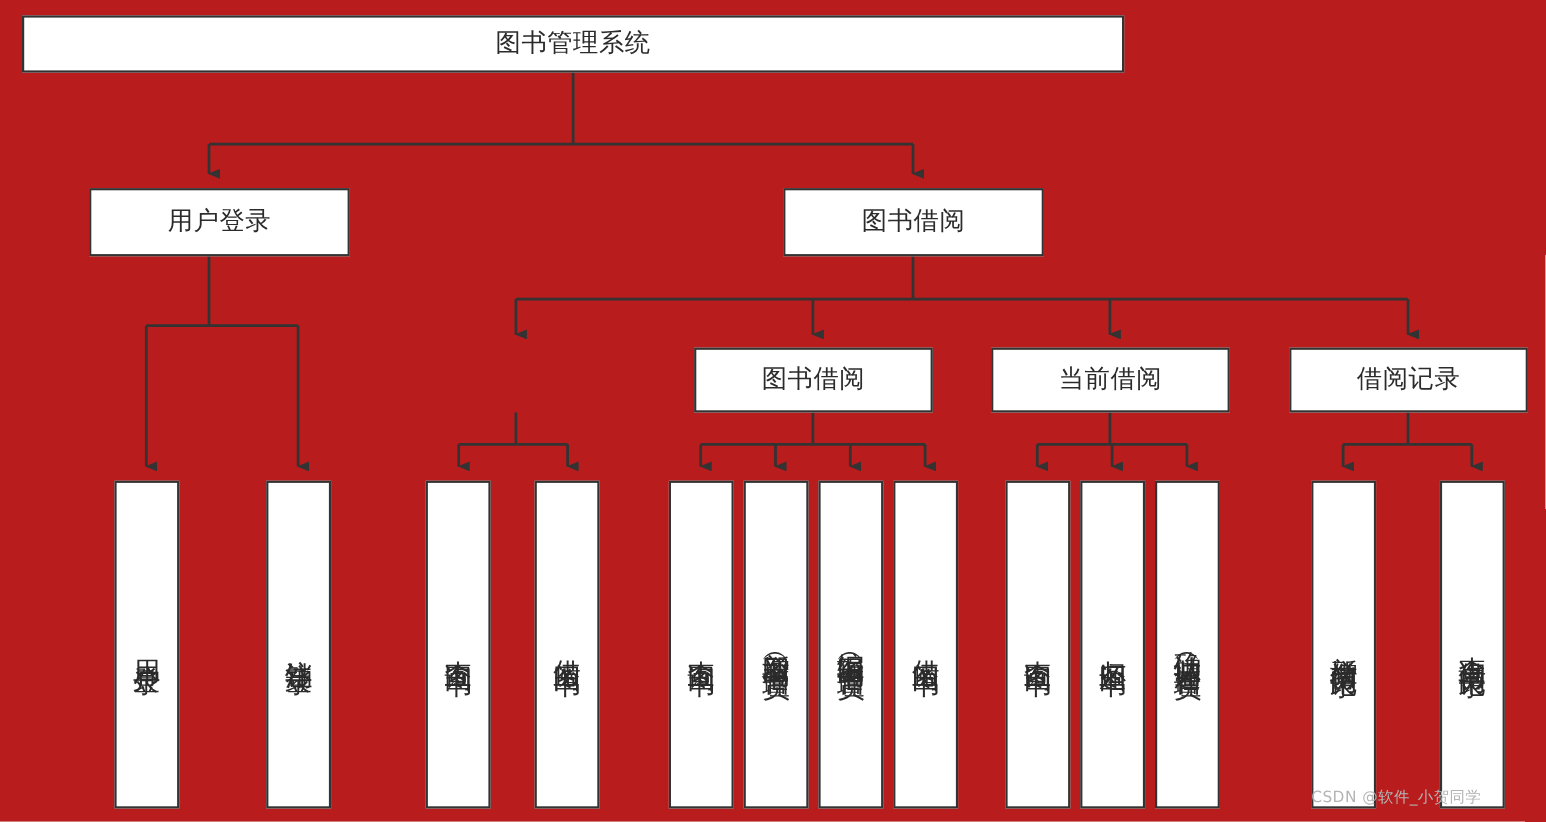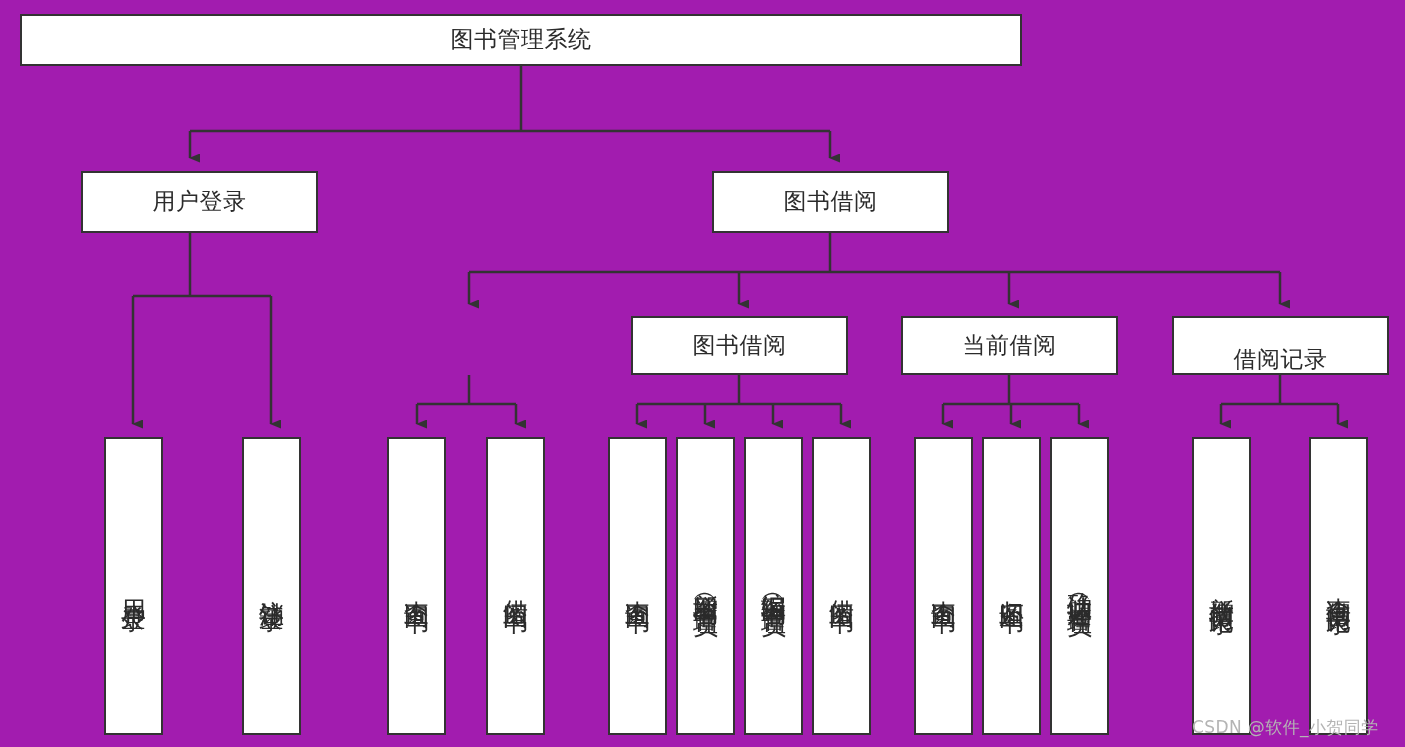--- a/index.html
+++ b/index.html
@@ -15,7 +15,7 @@
     position: relative;
     width: 1405px;
     height: 747px;
-    background: #a21caf;
+    background: #b91c1c;
     overflow: hidden;
   }
   #diagram-svg {

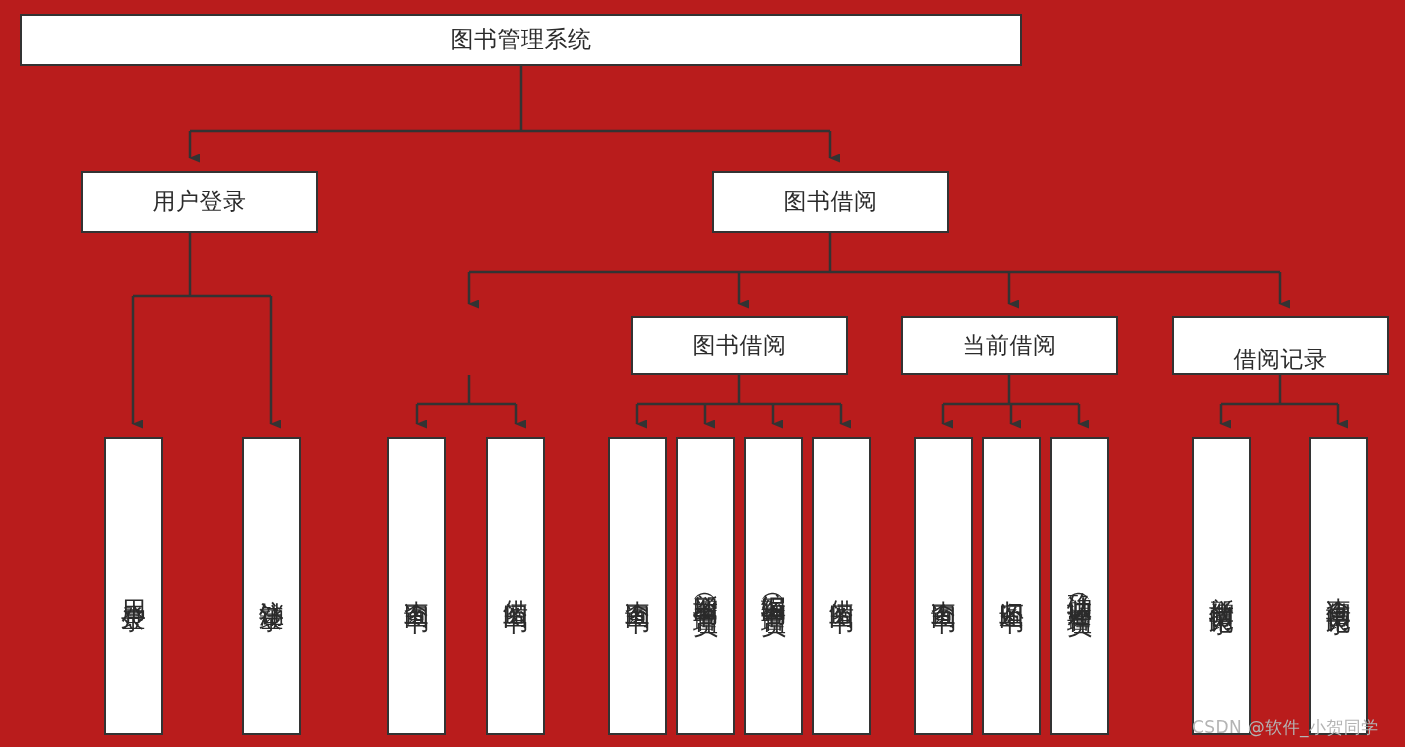--- a/index.html
+++ b/index.html
@@ -144,7 +144,7 @@
   <div class="node horizontal" style="left:631px; top:316px; width:217px; height:59px;">
     <span class="node-label">图书借阅</span>
   </div>
-  <div class="node horizontal" style="left:1172px; top:316px; width:217px; height:59px;align-items:flex-end;">
+  <div class="node horizontal" style="left:1172px; top:316px; width:217px; height:59px;">
     <span class="node-label">借阅记录</span>
   </div>
 

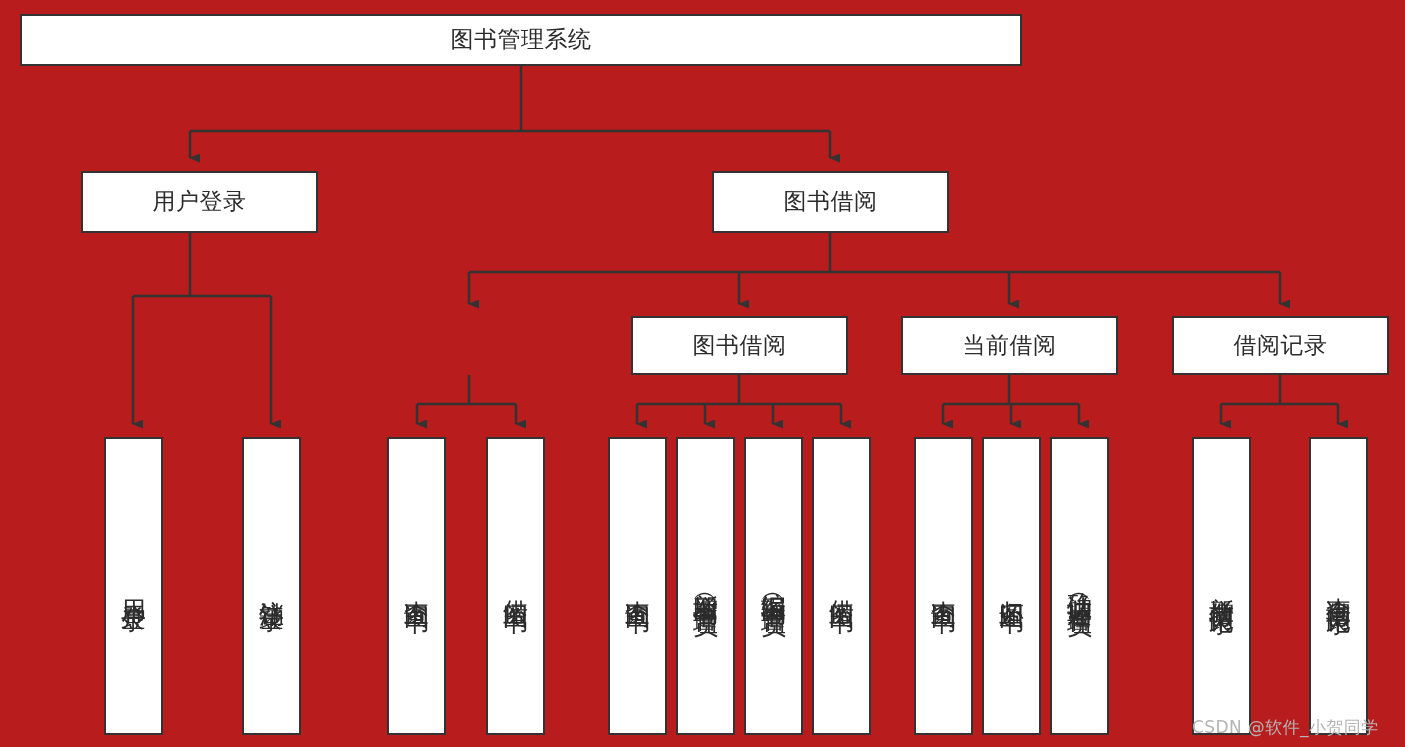--- a/index.html
+++ b/index.html
@@ -65,7 +65,7 @@
     position: absolute;
     left: 1192px;
     top: 716px;
-    font-size: 17px;
+    font-size: 14px;
     color: #b4b4b4;
     z-index: 5;
     white-space: pre;

